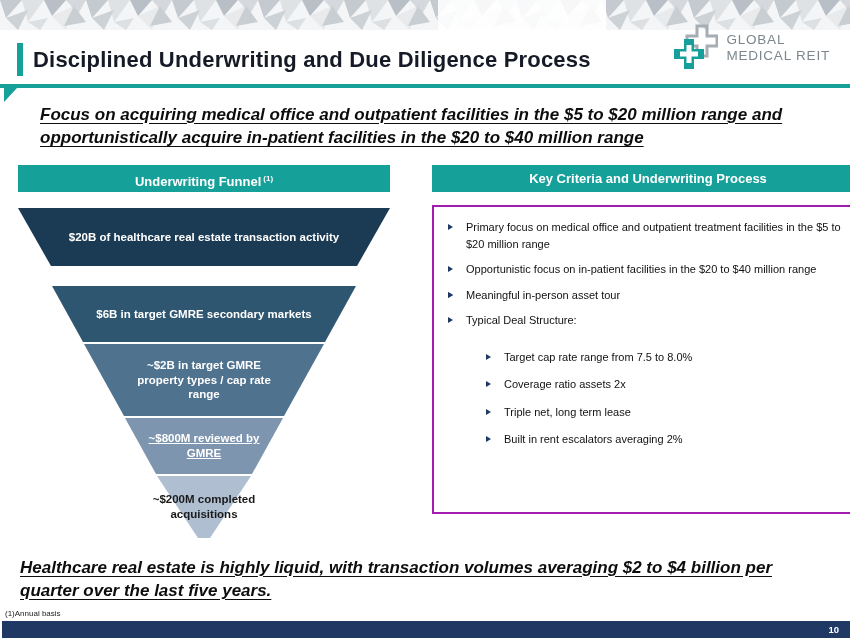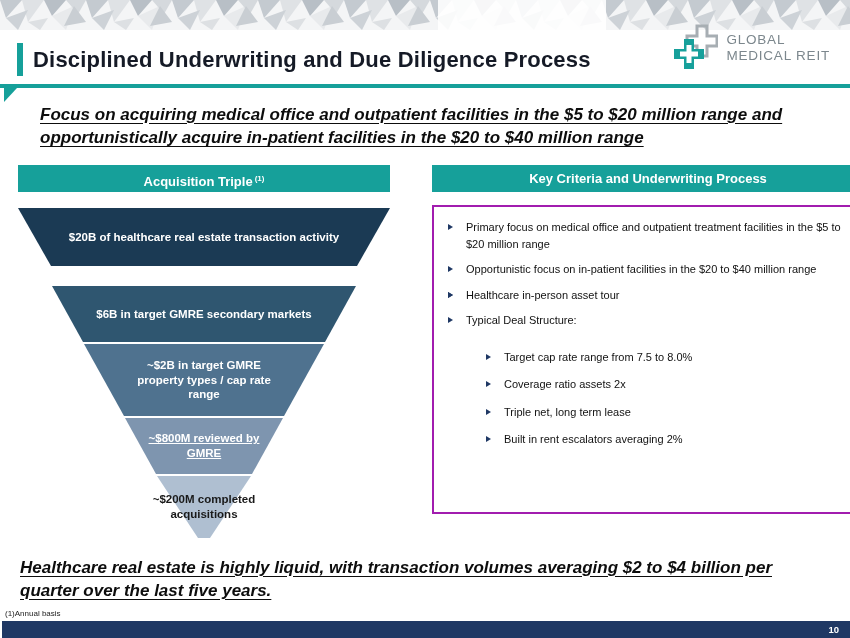--- a/index.html
+++ b/index.html
@@ -124,7 +124,7 @@
 
 <div class="col-left">
   <div class="col-header" style="background: rgb(22, 160, 154);">
-    <span>Acquisition Triple</span><sup>(1)</sup>
+    <span>Underwriting Funnel</span><sup>(1)</sup>
   </div>
   <div class="funnel">
     <div class="tier tier1">

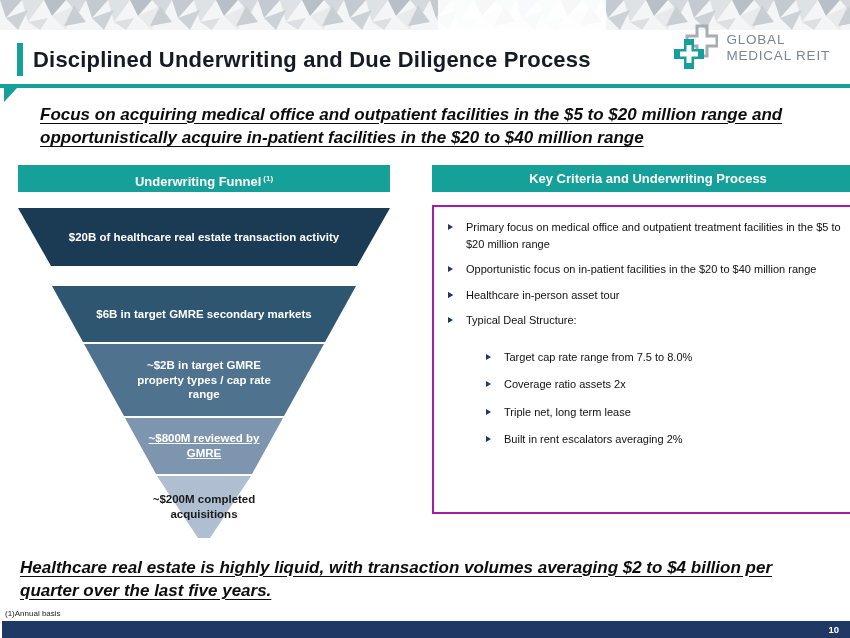--- a/index.html
+++ b/index.html
@@ -167,7 +167,7 @@
       </li>
       <li class="bullet">
         <span class="tri"></span>
-        <span>Healthcare in-person asset tour</span>
+        <span>Meaningful in-person asset tour</span>
       </li>
       <li class="bullet">
         <span class="tri"></span>

